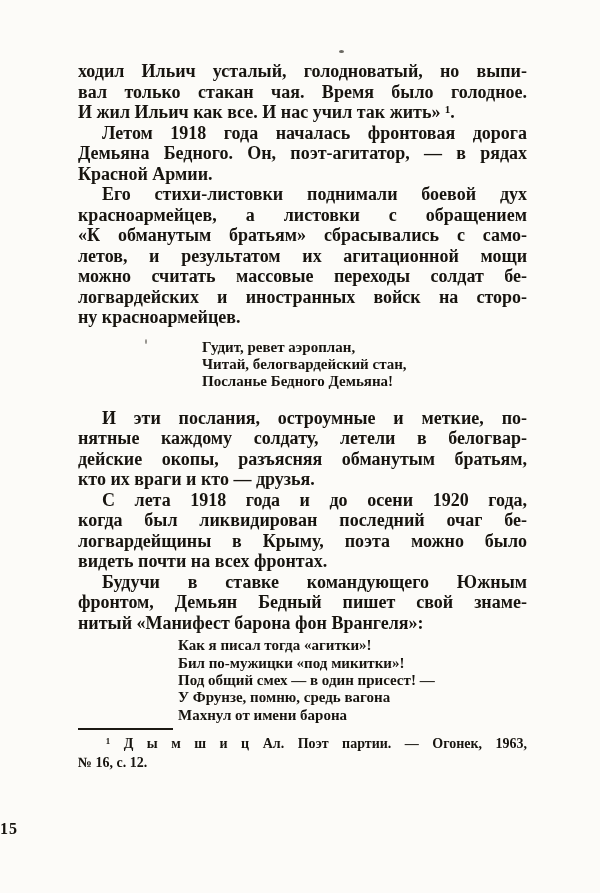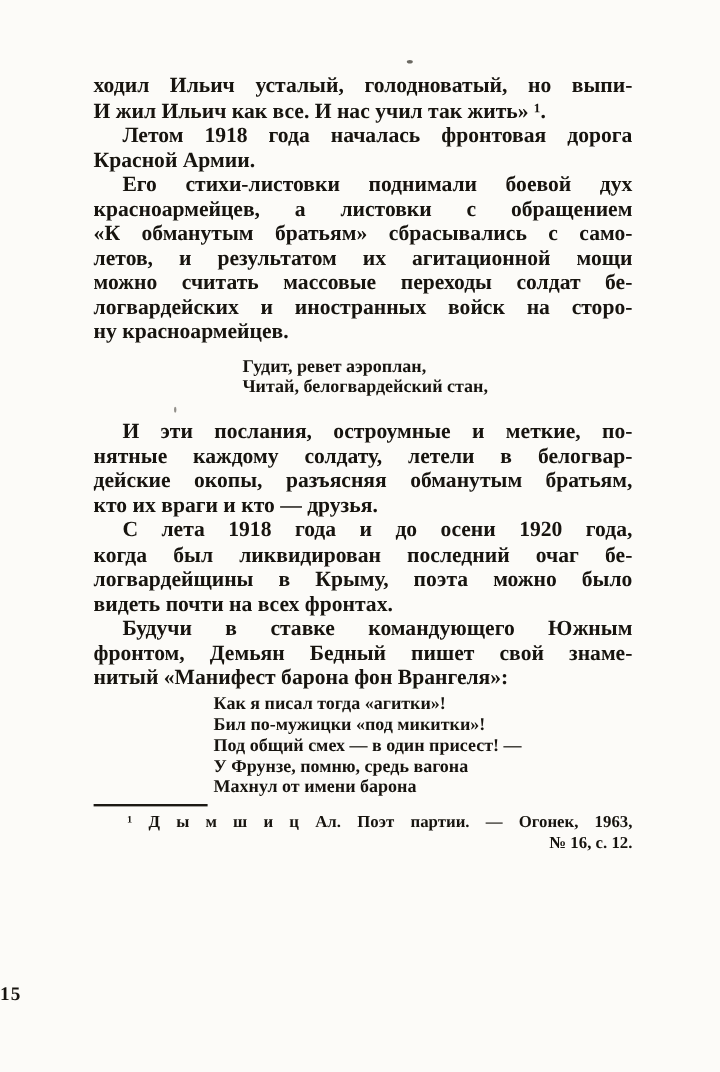--- a/index.html
+++ b/index.html
@@ -87,6 +87,7 @@
 
     <div class="par">
         <div class="line">ходил Ильич усталый, голодноватый, но выпи-</div>
+        <div class="line">вал только стакан чая. Время было голодное.</div>
         <div class="line last">И жил Ильич как все. И нас учил так жить» ¹.</div>
       </div>
       <div class="par">

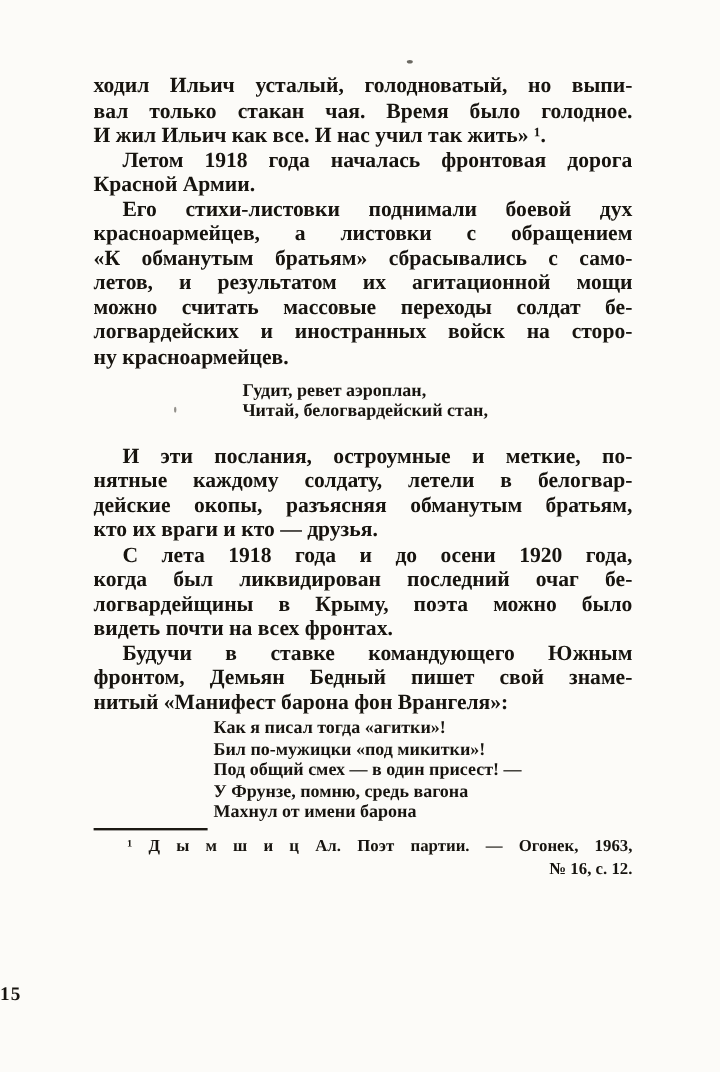--- a/index.html
+++ b/index.html
@@ -92,6 +92,7 @@
       </div>
       <div class="par">
         <div class="line indent">Летом 1918 года началась фронтовая дорога</div>
+        <div class="line">Демьяна Бедного. Он, поэт-агитатор, — в рядах</div>
         <div class="line last">Красной Армии.</div>
       </div>
       <div class="par">

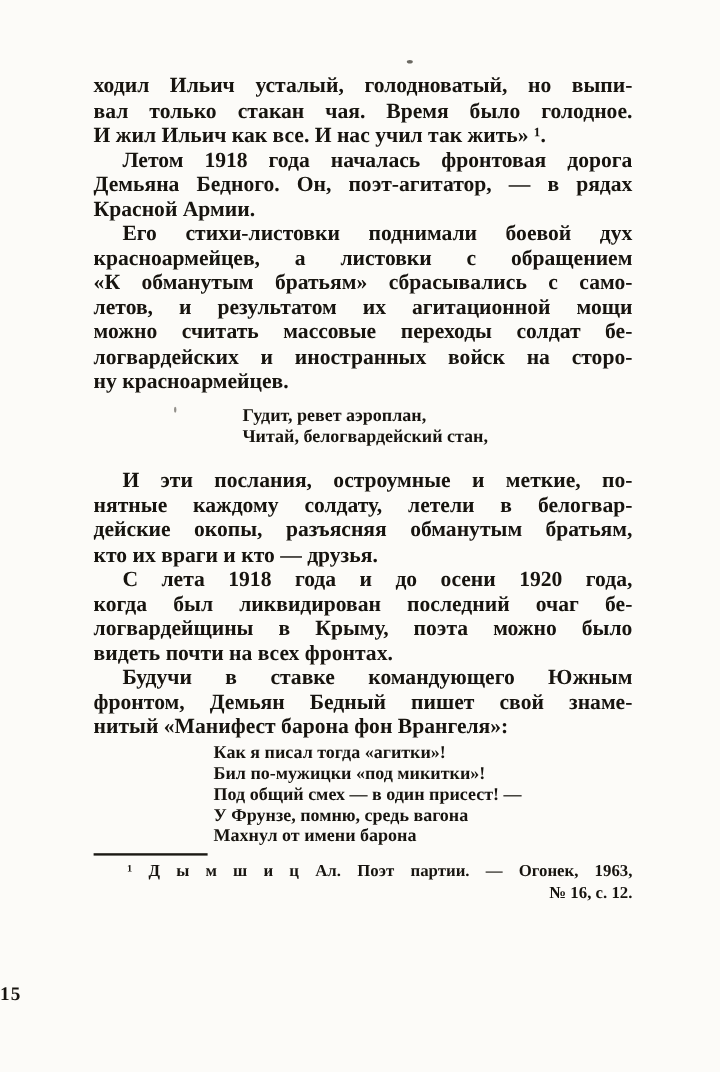--- a/index.html
+++ b/index.html
@@ -107,6 +107,7 @@
       <div class="verse verse-a">
         <div class="line">Гудит, ревет аэроплан,</div>
         <div class="line">Читай, белогвардейский стан,</div>
+        <div class="line">Посланье Бедного Демьяна!</div>
       </div>
       <div class="par">
         <div class="line indent">И эти послания, остроумные и меткие, по-</div>

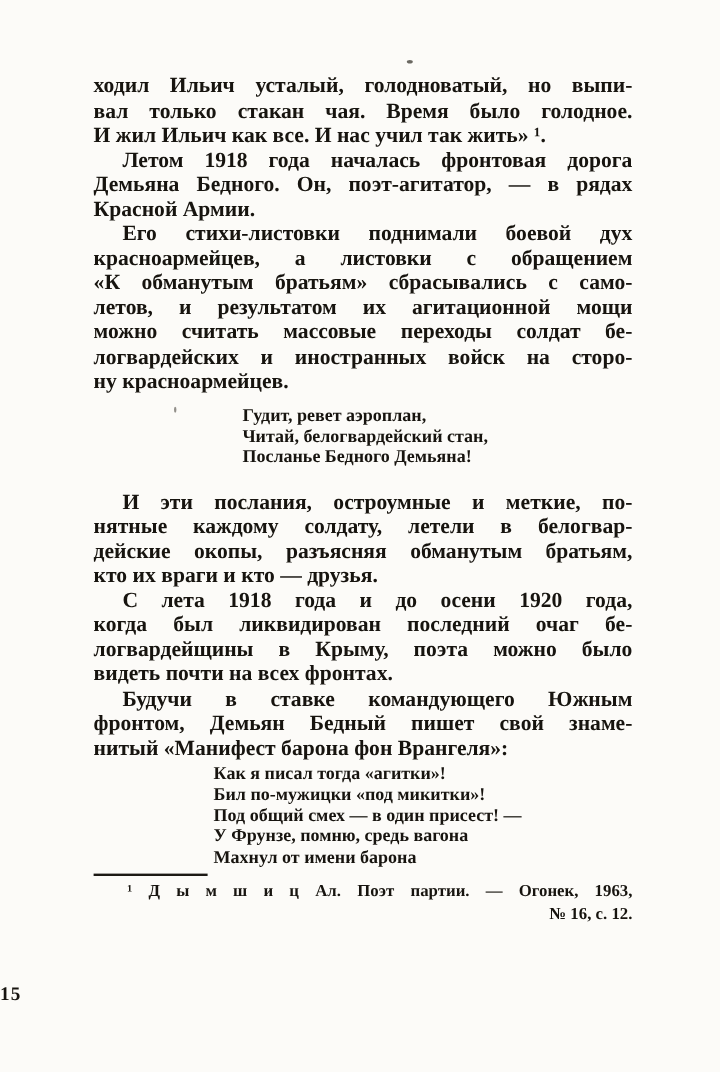--- a/index.html
+++ b/index.html
@@ -54,7 +54,7 @@
     margin:0 0 5px 0;
   }
   .footnote .line{
-    text-align:right;
+    text-align:left;
   }
   .footnote .line.fn-first{
     text-indent:28px;

